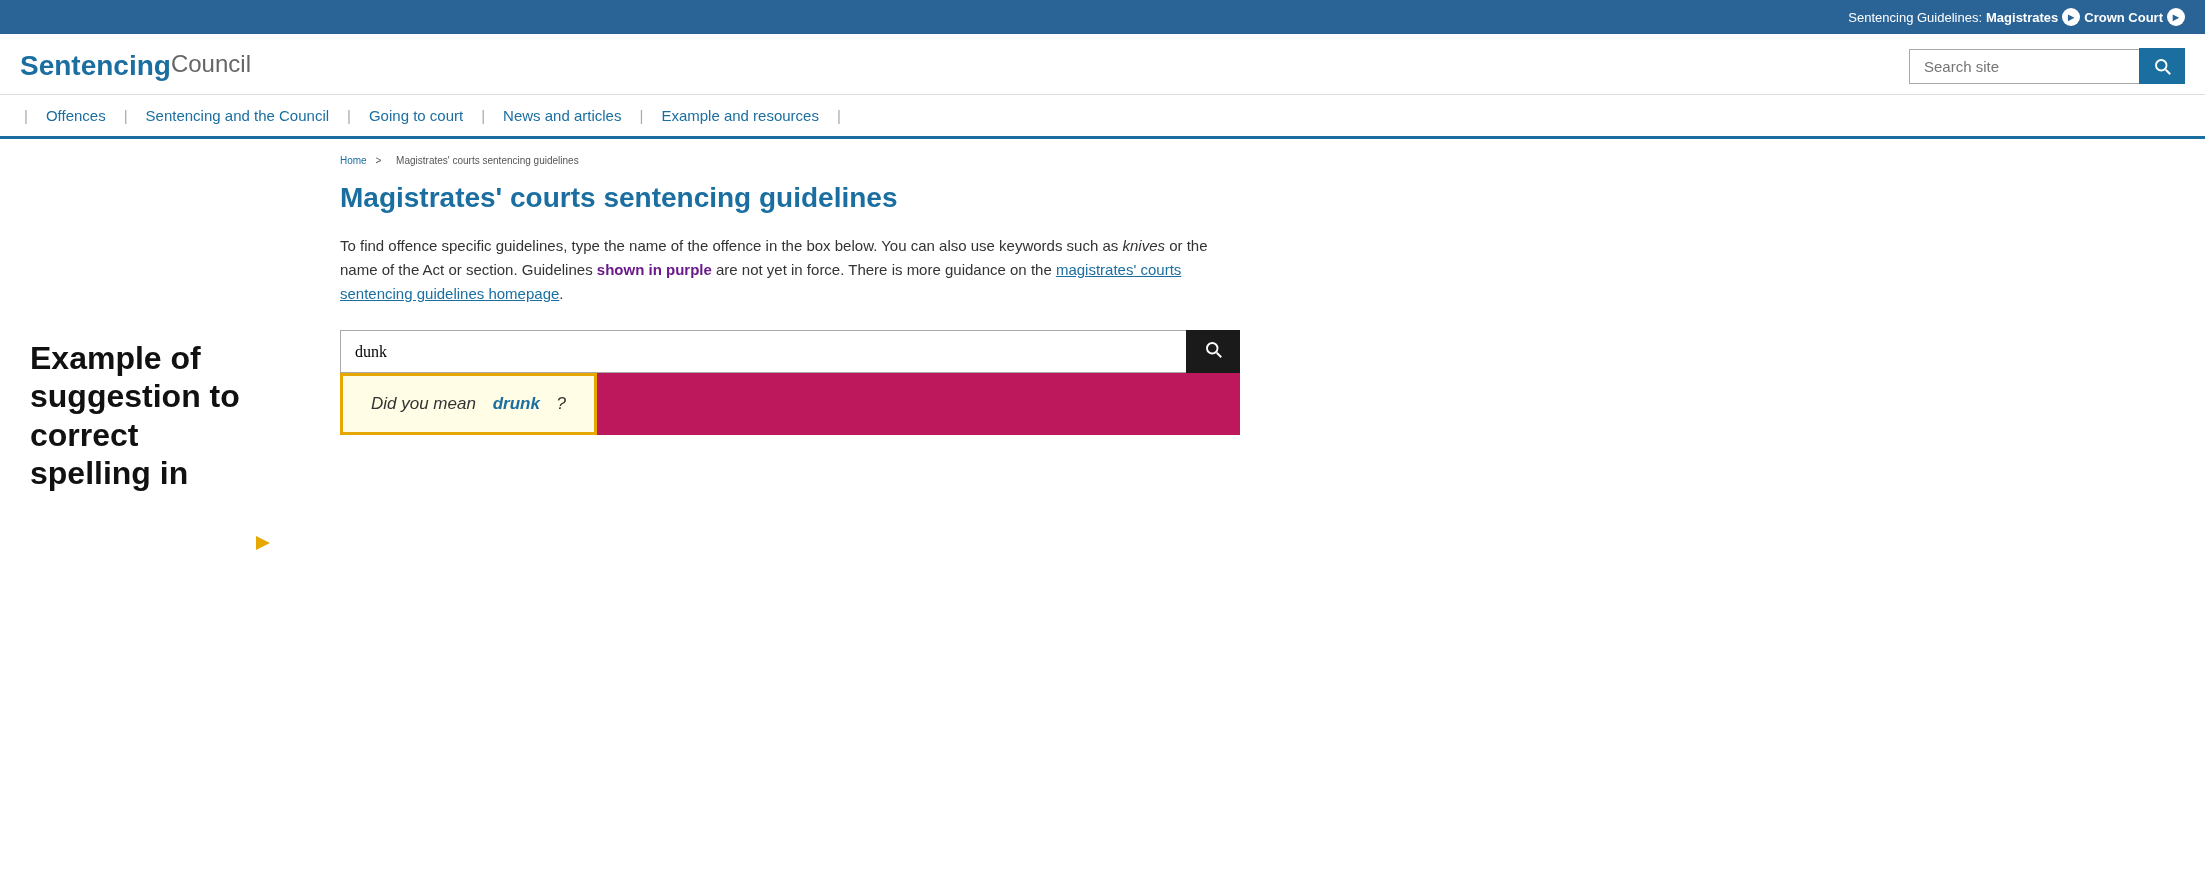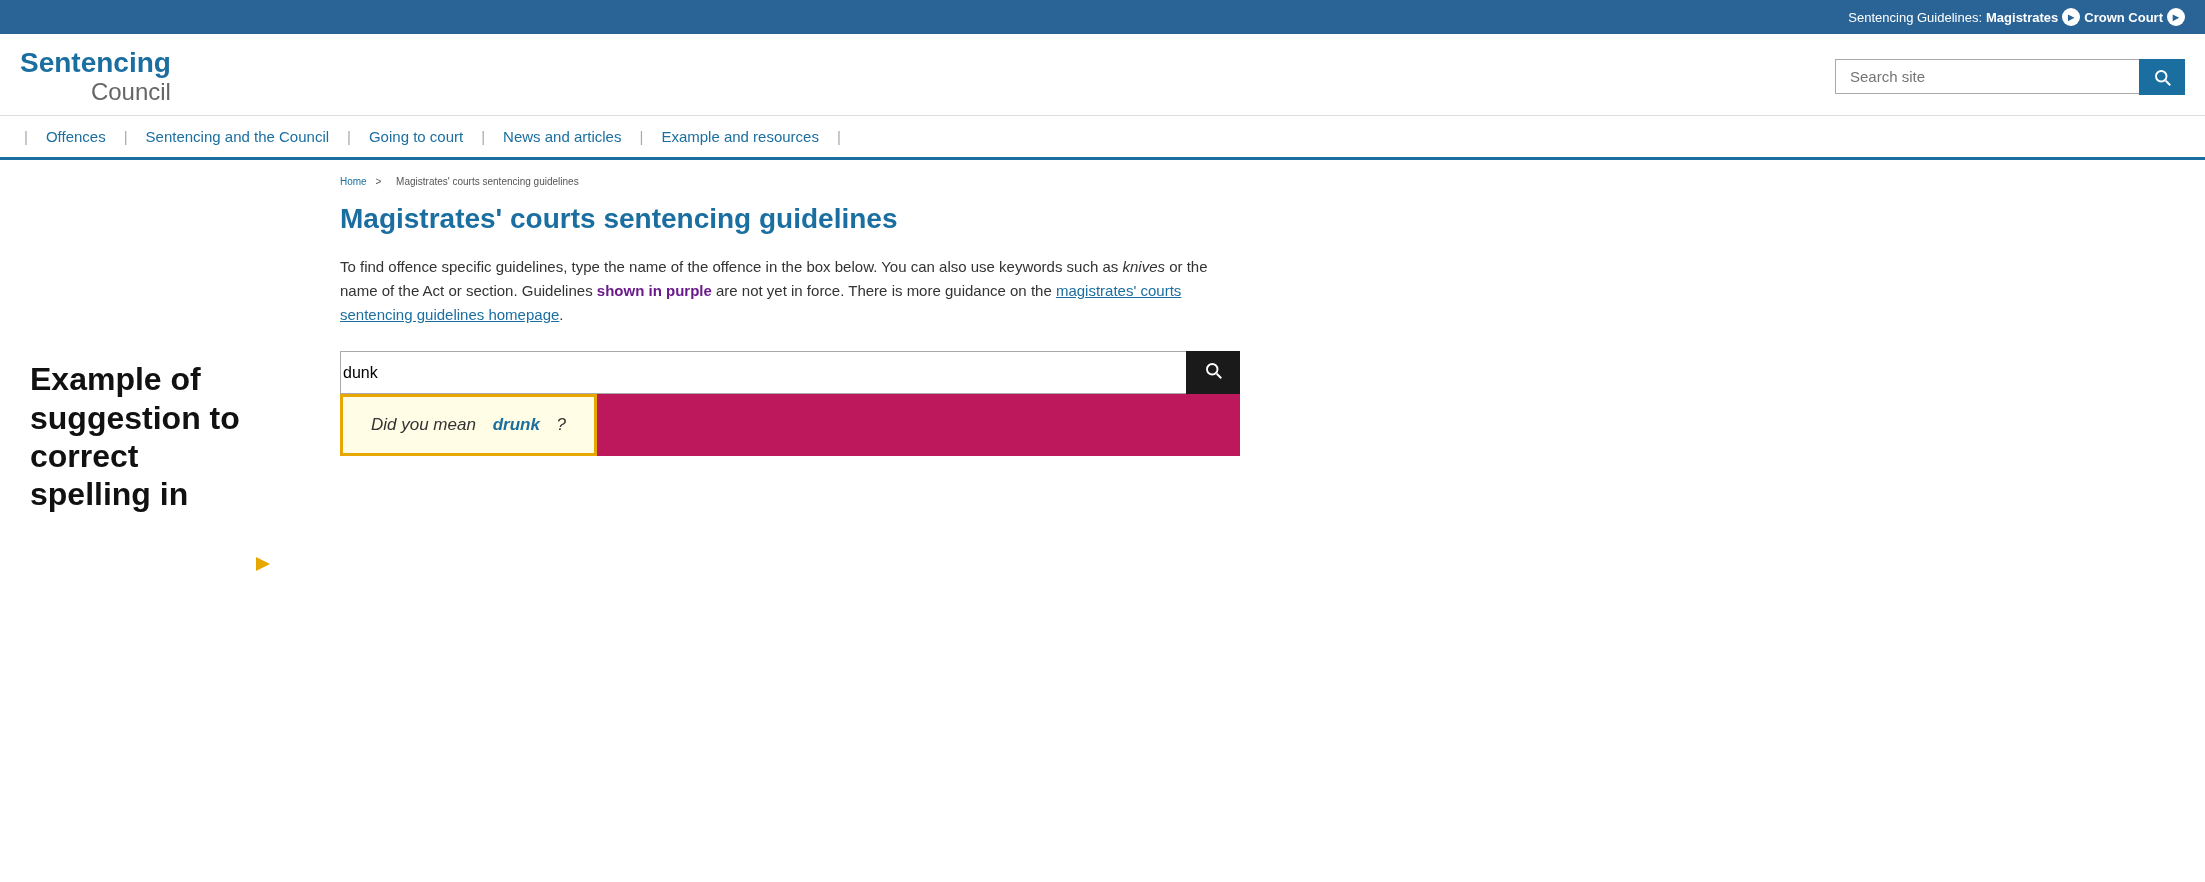--- a/index.html
+++ b/index.html
@@ -46,7 +46,7 @@
       padding: 14px 20px 10px 20px;
       border-bottom: 1px solid #ddd;
     }
-    .logo-area { display: flex; flex-direction: column; line-height: 1.1; }
+    .logo-area { display: flex; flex-direction: row; line-height: 1.1; }
     .logo-sentencing { color: #1a6ea0; font-size: 28px; font-weight: bold; }
     .logo-council { color: #666; font-size: 24px; font-weight: normal; text-align: right; }
 

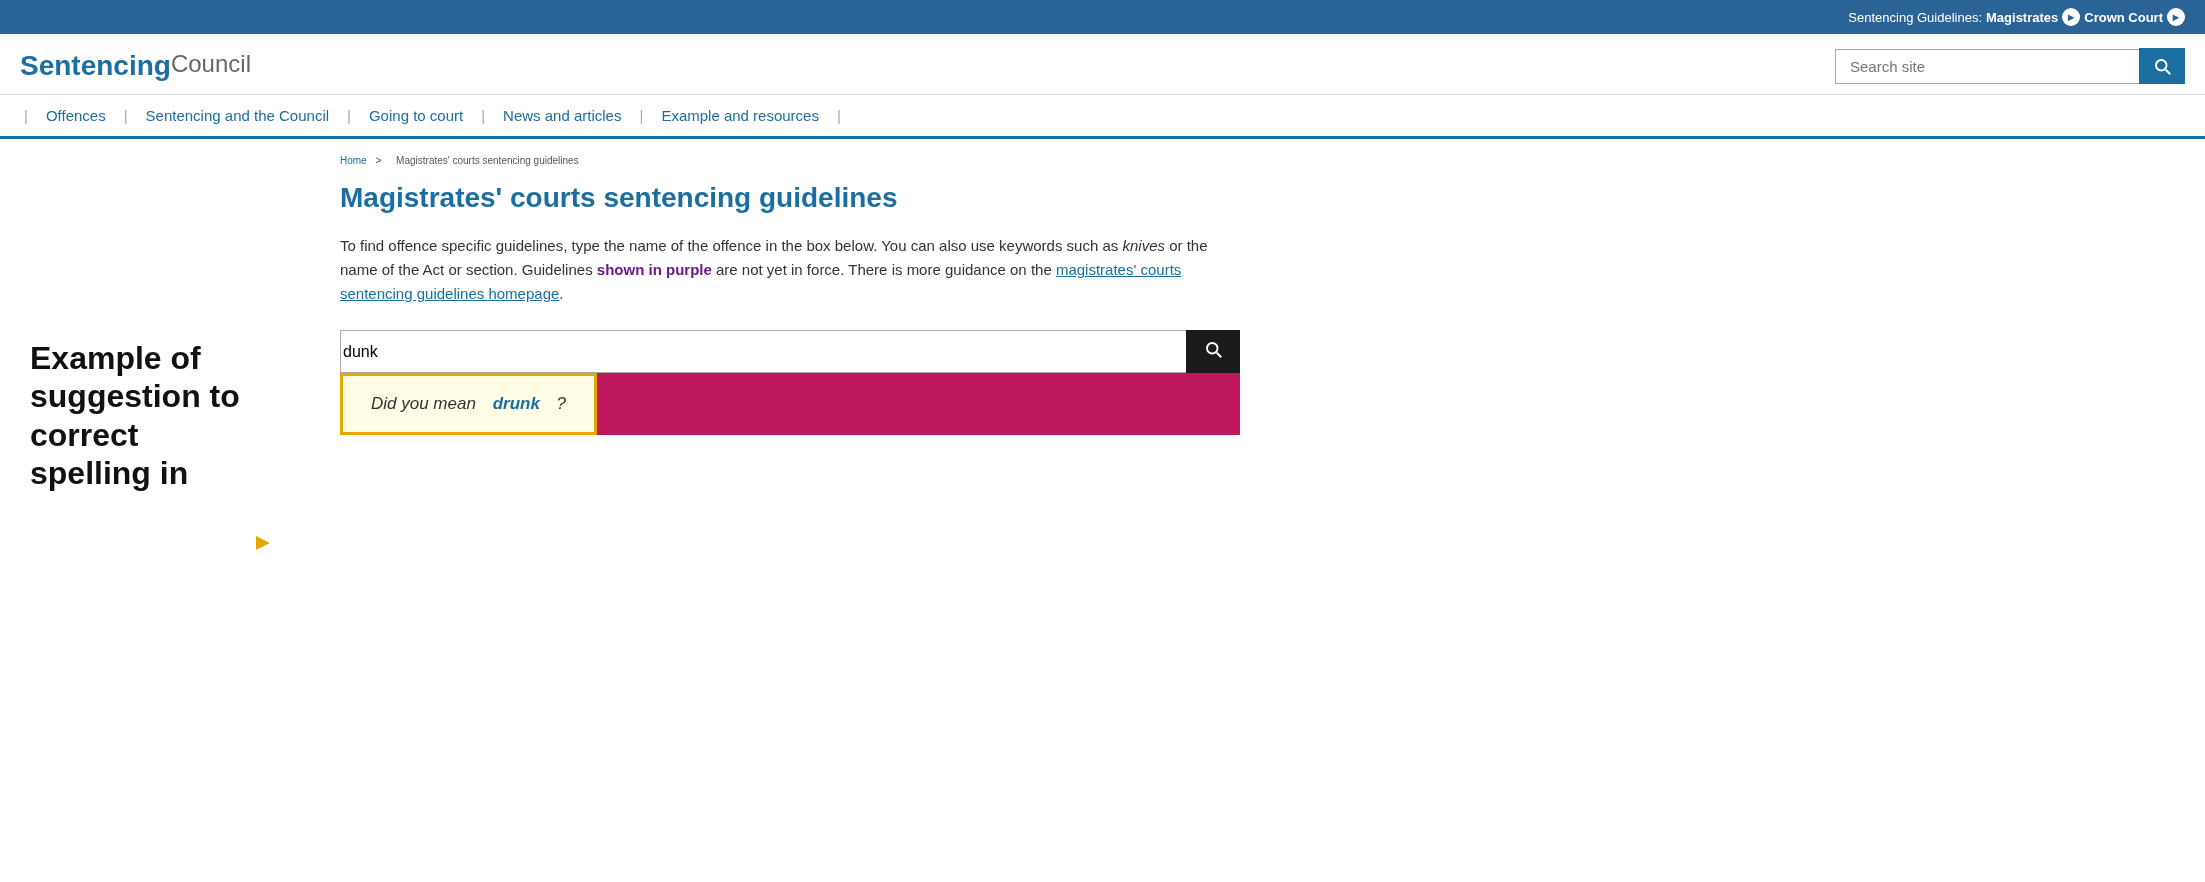--- a/index.html
+++ b/index.html
@@ -60,7 +60,7 @@
       border-right: none;
       padding: 8px 14px;
       font-size: 15px;
-      width: 304px;
+      width: 230px;
       color: #999;
       outline: none;
     }

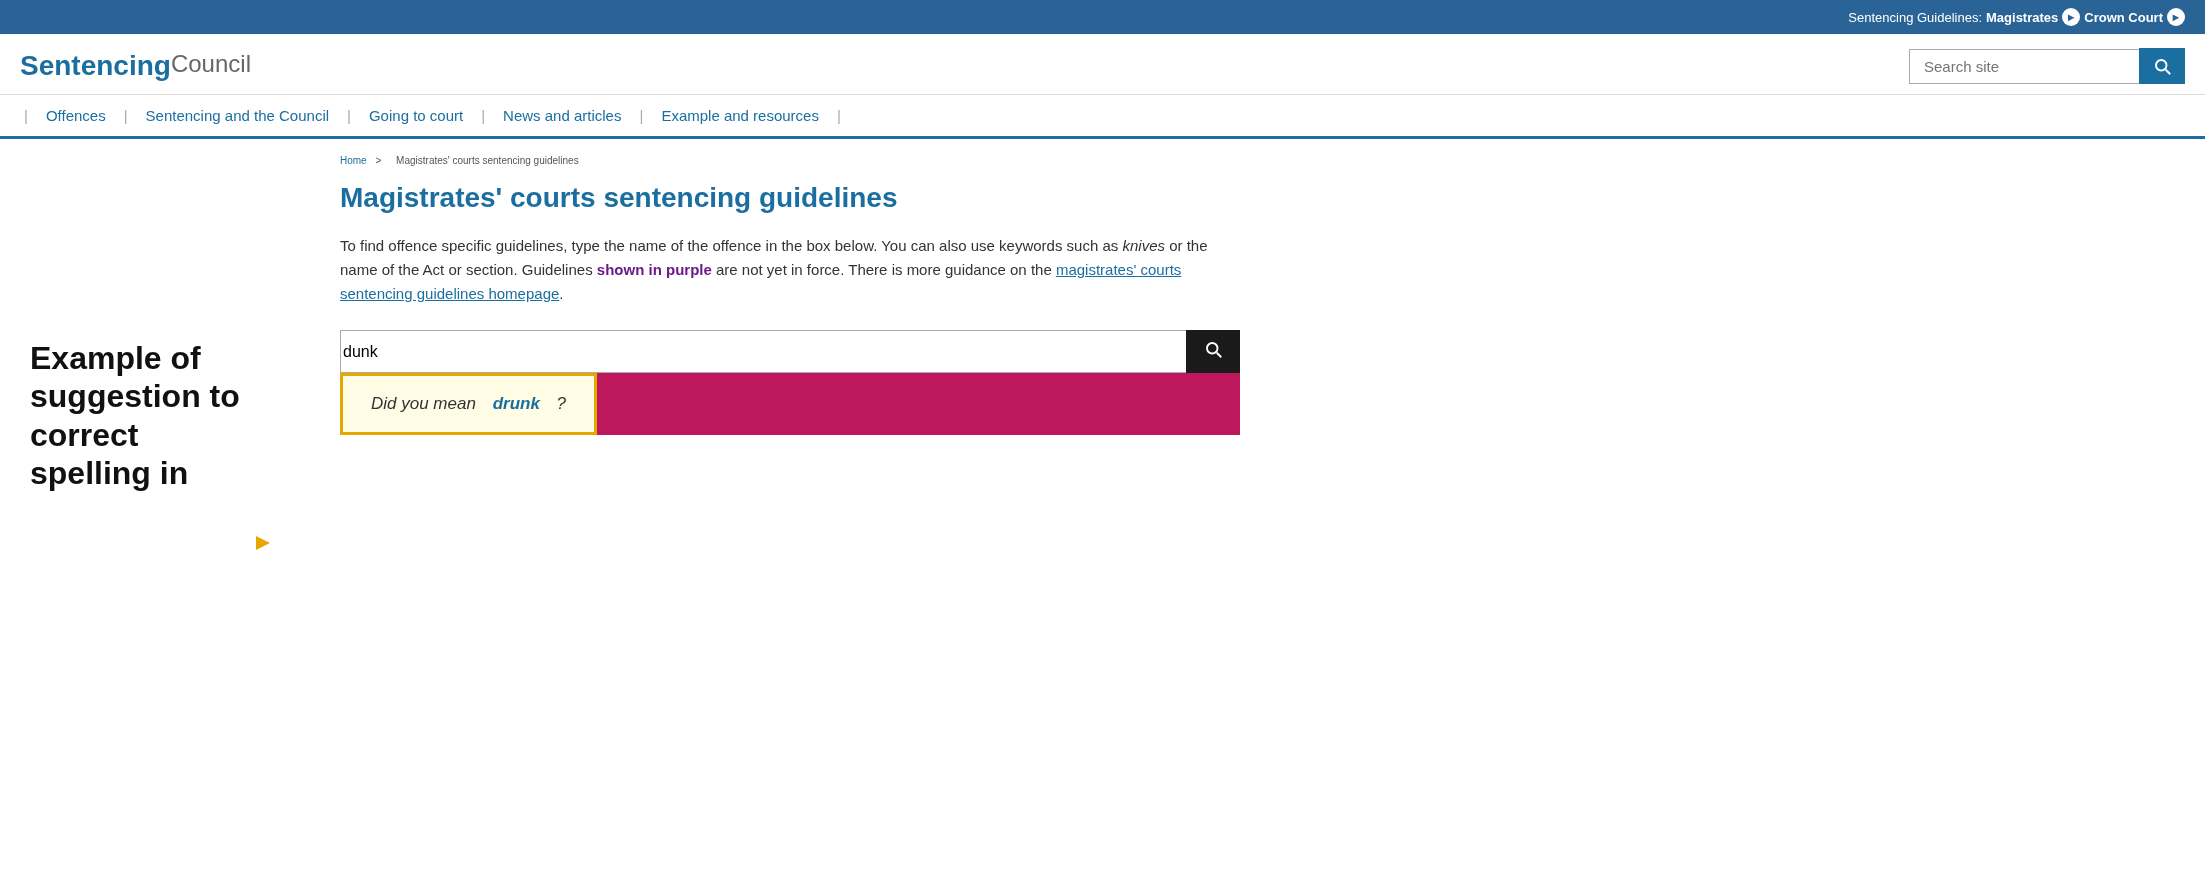--- a/index.html
+++ b/index.html
@@ -182,9 +182,10 @@
       flex: 1;
       border: 1px solid #aaa;
       border-right: none;
-      padding: 10px 2px;
+      padding: 10px 14px;
       font-size: 16px;
       outline: none;
+      font-family: Liberation Serif, serif;
     }
     .offence-search-btn {
       background: #1a1a1a;

